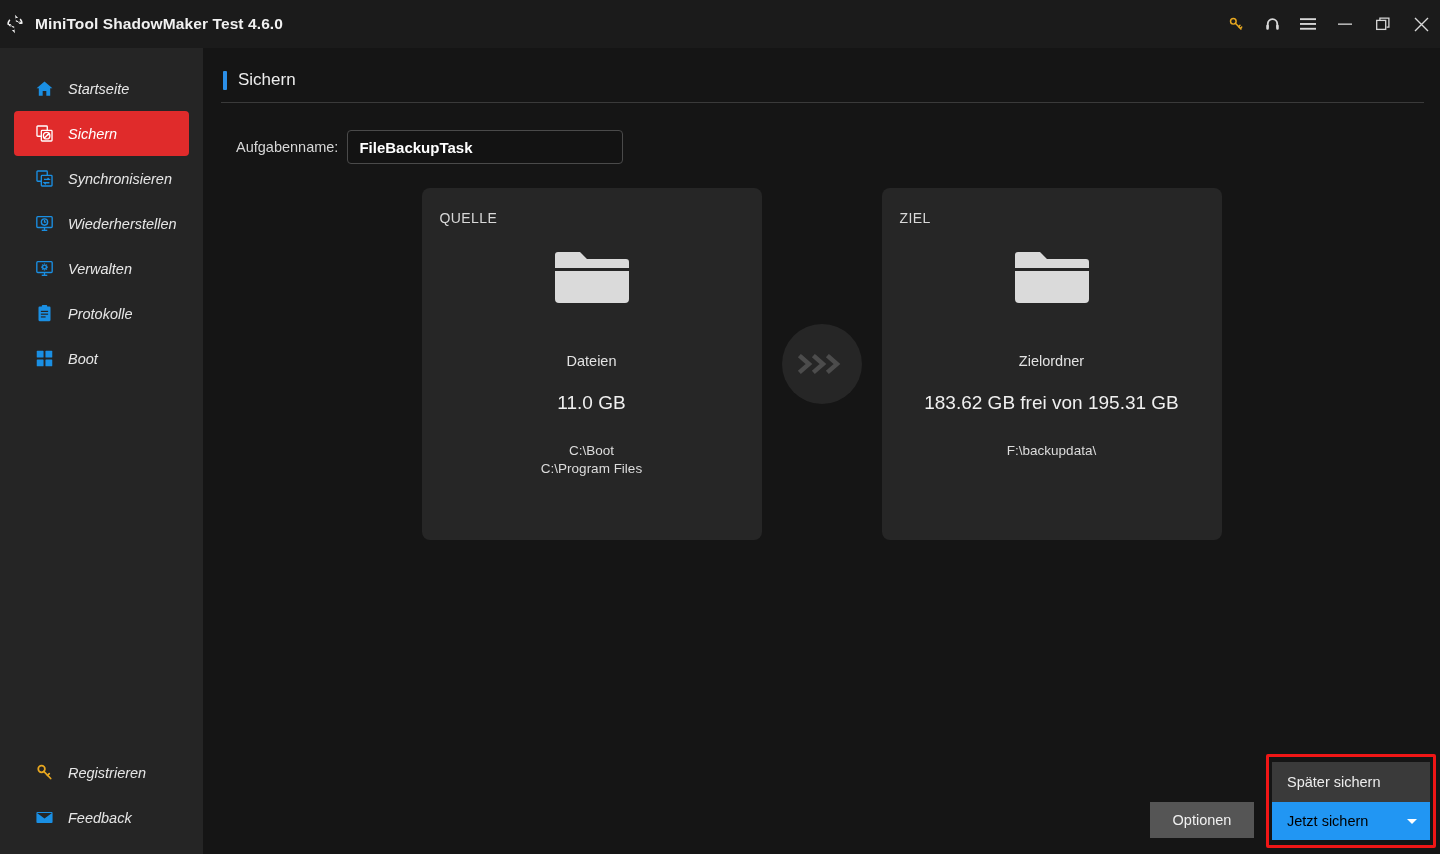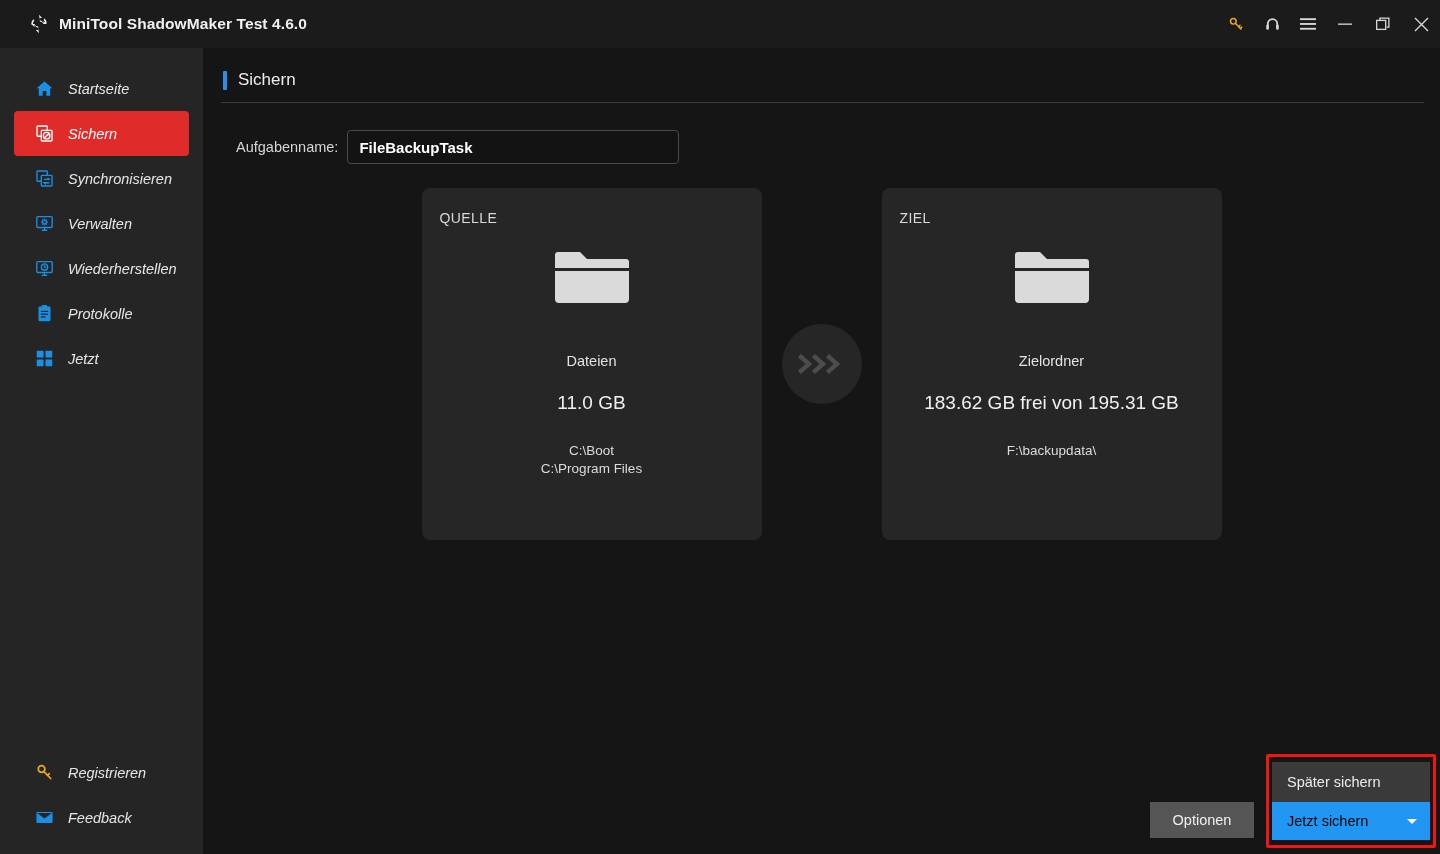--- a/index.html
+++ b/index.html
@@ -15,7 +15,7 @@
   
   .titlebar {
     height:48px; background:#1b1b1b; flex:0 0 48px;
-    display:flex; align-items:center; padding:0 0 0 28px;
+    display:flex; align-items:center; padding:0 0 0 4px;
   }
   .logo { width:22px; height:22px; flex:0 0 22px; margin-right:9px; display:flex; align-items:center; justify-content:center; }
   .app-title { color:#f1f1f1; font-size:15.5px; font-weight:bold; letter-spacing:.1px; }

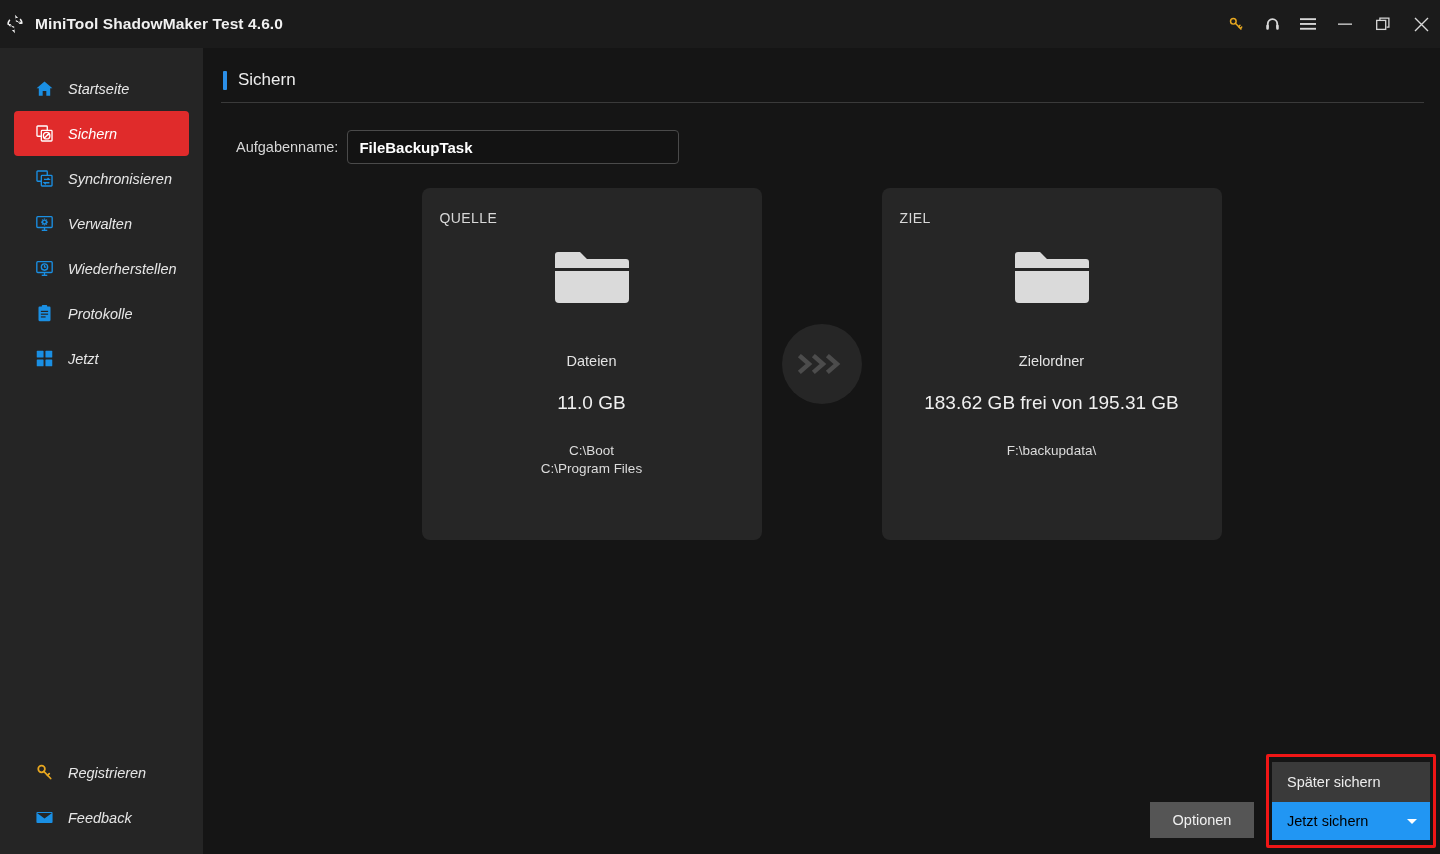--- a/index.html
+++ b/index.html
@@ -64,7 +64,7 @@
   .task-row { display:flex; align-items:center; padding:27px 0 0 33px; }
   .task-label { color:#d6d6d6; font-size:14.5px; margin-right:9px; }
   .task-input {
-    width:332px; height:34px; background:#131313;
+    width:276px; height:34px; background:#131313;
     border:1px solid #4a4a4a; border-radius:4px;
     color:#ffffff; font-size:15px; font-weight:bold;
     font-family:"Liberation Sans", sans-serif;

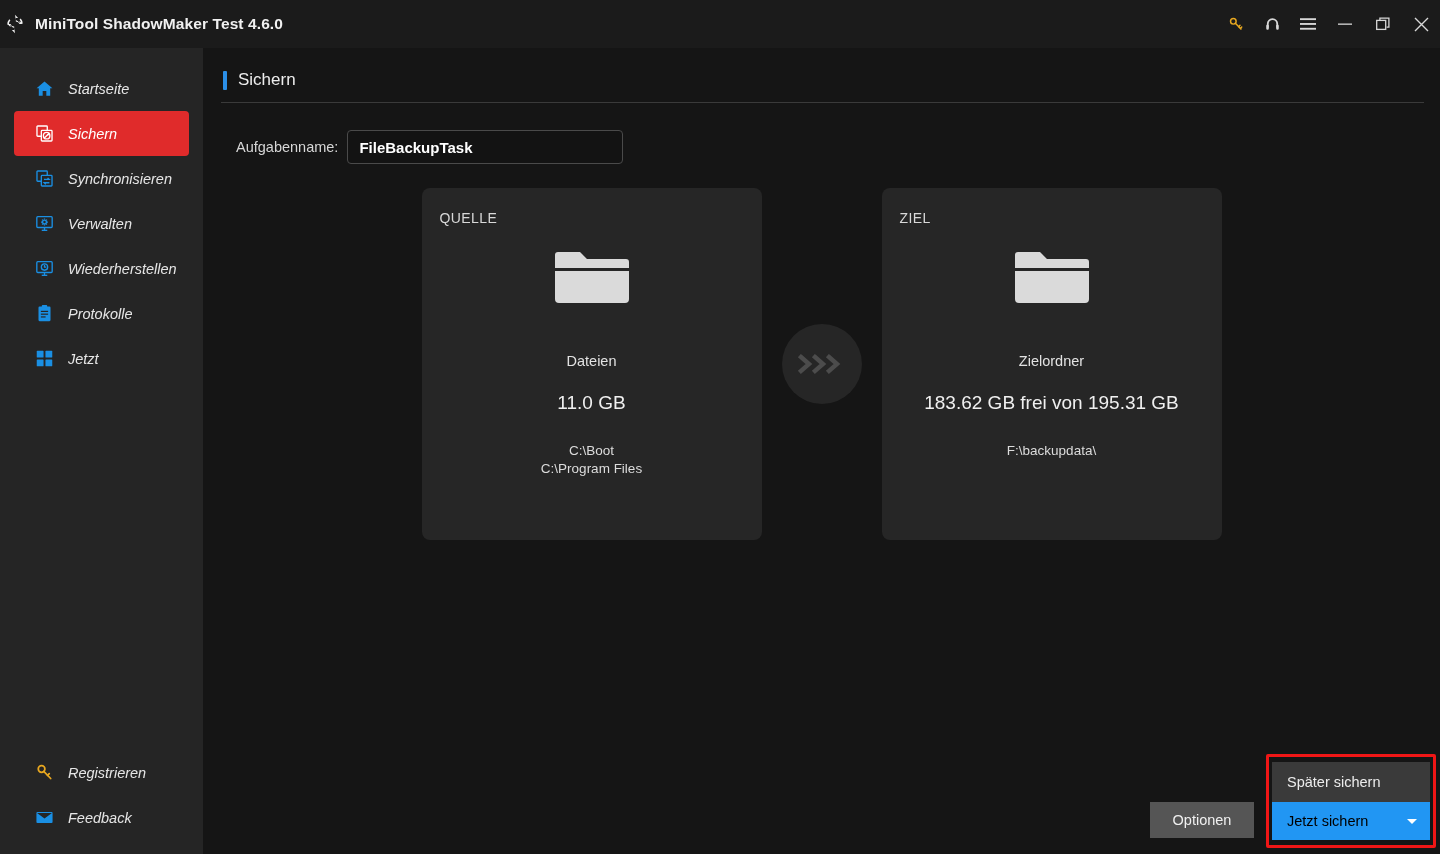--- a/index.html
+++ b/index.html
@@ -217,11 +217,11 @@
               <rect x="2.3" y="3.4" width="19.4" height="13.6" rx="1.2"></rect>
               <path d="M8.5 20.6 h7"></path>
               <path d="M12 17 v3.6"></path>
-              <circle cx="12" cy="10.2" r="2.4"></circle>
-              <path d="M12 5.8 v1.3 M12 13.3 v1.3 M8.9 7.1 l0.9 0.9 M14.2 12.4 l0.9 0.9 M7.6 10.2 h1.3 M15.1 10.2 h1.3 M8.9 13.3 l0.9-0.9 M14.2 8 l0.9-0.9"></path>
-            </svg>
-          </span>
-          <span class="nav-label">Verwalten</span>
+              <circle cx="12" cy="10.2" r="4"></circle>
+              <path d="M12 7.6 v2.6 h2.2"></path>
+            </svg>
+          </span>
+          <span class="nav-label">Wiederherstellen</span>
         </div>
 
         <div class="nav-item">
@@ -230,11 +230,11 @@
               <rect x="2.3" y="3.4" width="19.4" height="13.6" rx="1.2"></rect>
               <path d="M8.5 20.6 h7"></path>
               <path d="M12 17 v3.6"></path>
-              <circle cx="12" cy="10.2" r="4"></circle>
-              <path d="M12 7.6 v2.6 h2.2"></path>
-            </svg>
-          </span>
-          <span class="nav-label">Wiederherstellen</span>
+              <circle cx="12" cy="10.2" r="2.4"></circle>
+              <path d="M12 5.8 v1.3 M12 13.3 v1.3 M8.9 7.1 l0.9 0.9 M14.2 12.4 l0.9 0.9 M7.6 10.2 h1.3 M15.1 10.2 h1.3 M8.9 13.3 l0.9-0.9 M14.2 8 l0.9-0.9"></path>
+            </svg>
+          </span>
+          <span class="nav-label">Verwalten</span>
         </div>
 
         <div class="nav-item">

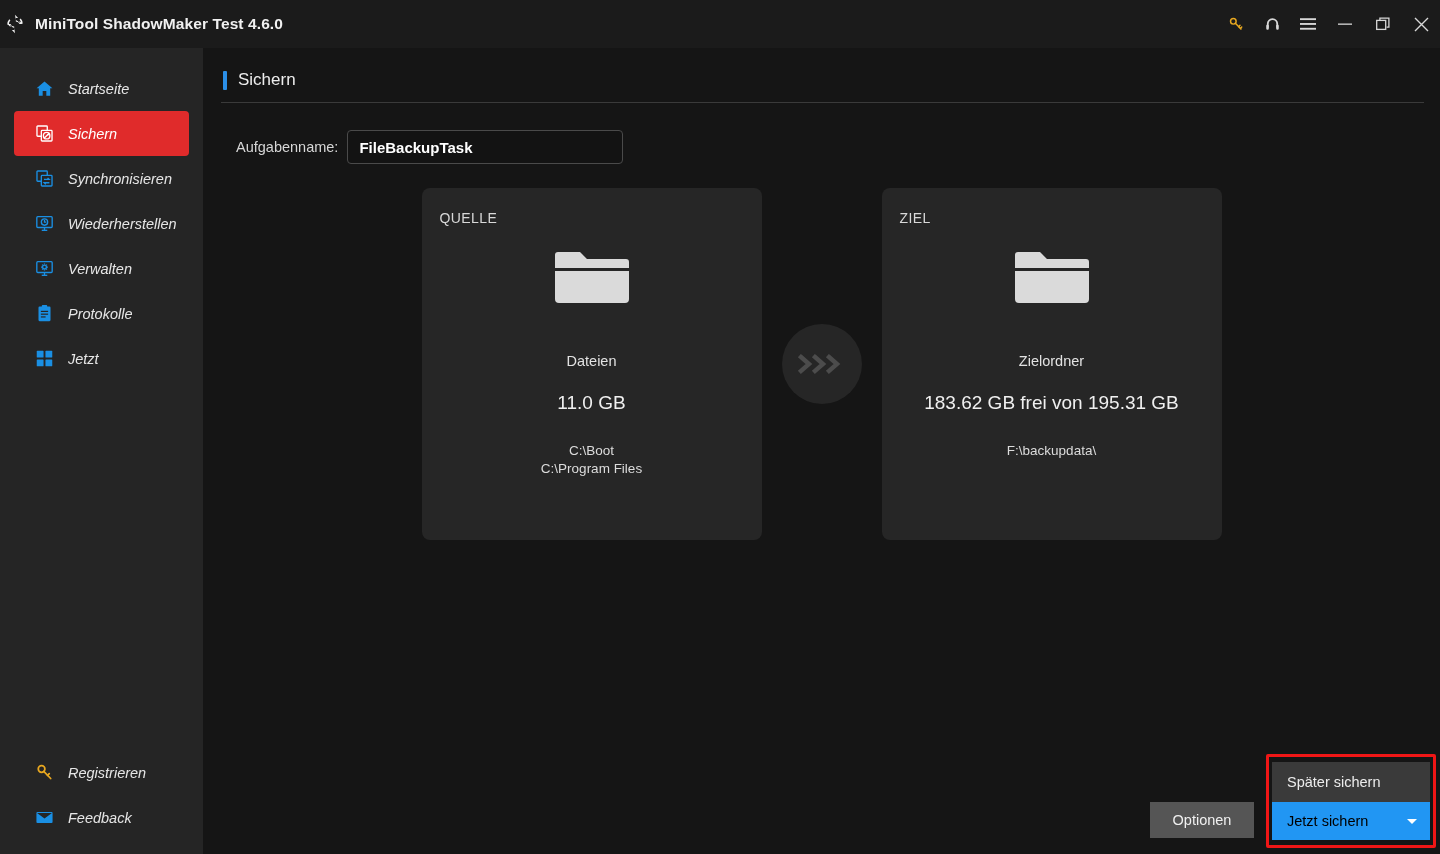--- a/index.html
+++ b/index.html
@@ -259,7 +259,7 @@
               <rect x="13.2" y="13.2" width="8.6" height="8.6" rx="0.8"></rect>
             </svg>
           </span>
-          <span class="nav-label">Jetzt</span>
+          <span class="nav-label">Boot</span>
         </div>
 
       </div>

